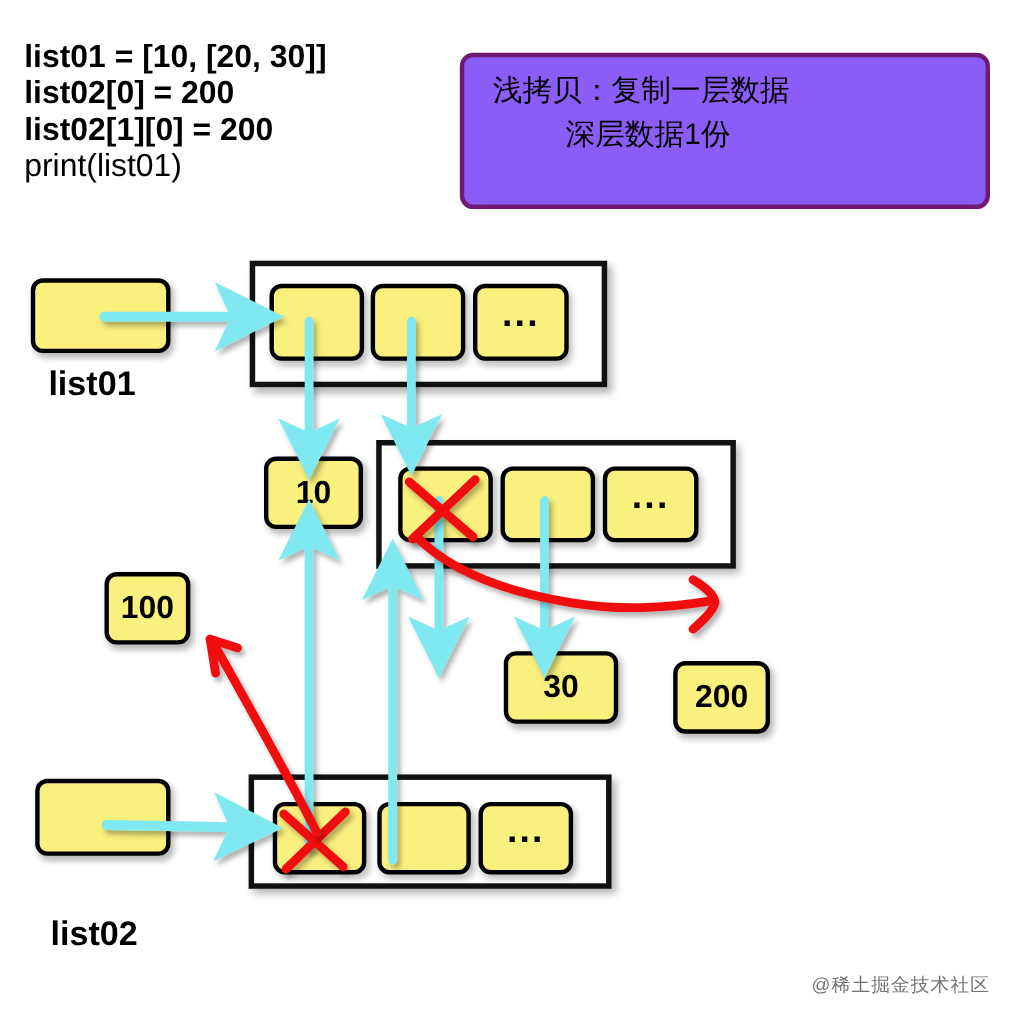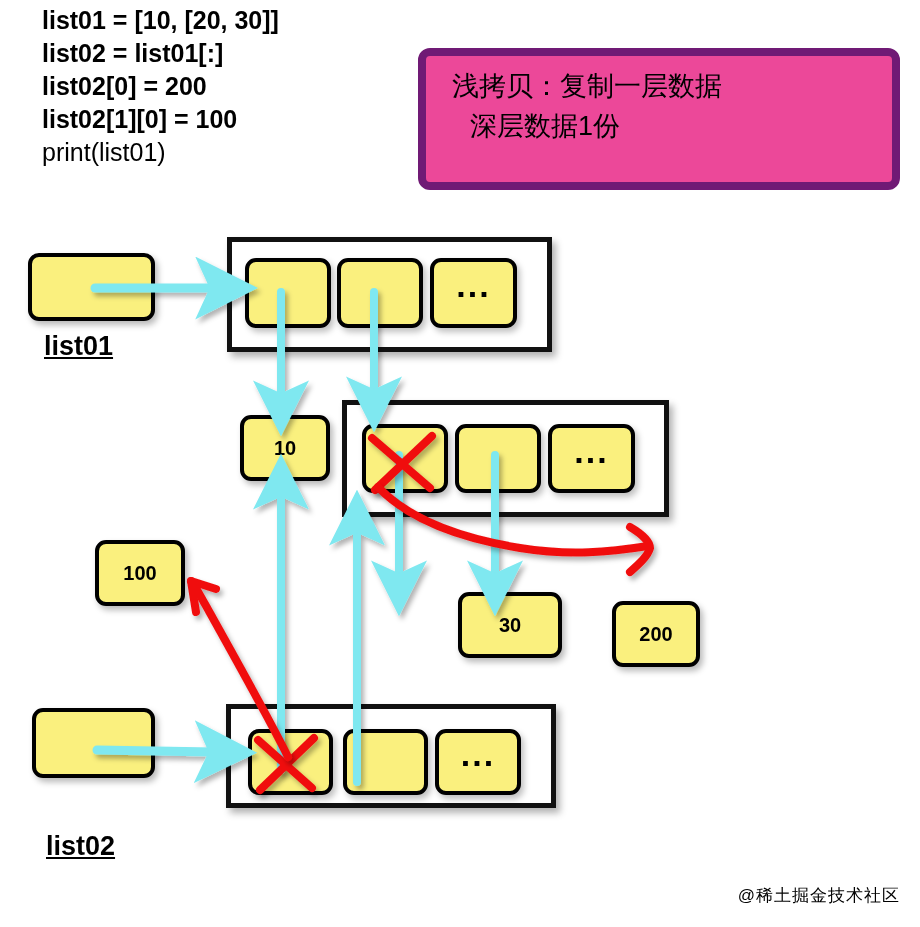--- a/index.html
+++ b/index.html
@@ -24,13 +24,12 @@
   .code-block {
     position: absolute;
     left: 22px;
-    top: 4px;
+    top: 36px;
     width: 380px;
-    font-size: 25px;
+    font-size: 29px;
     line-height: 33px;
     color: #000;
     letter-spacing: 0px;
-    margin-left: 20px;
   }
   .code-line { white-space: pre; font-weight: 700; }
   .code-line.plain { font-weight: 400; }

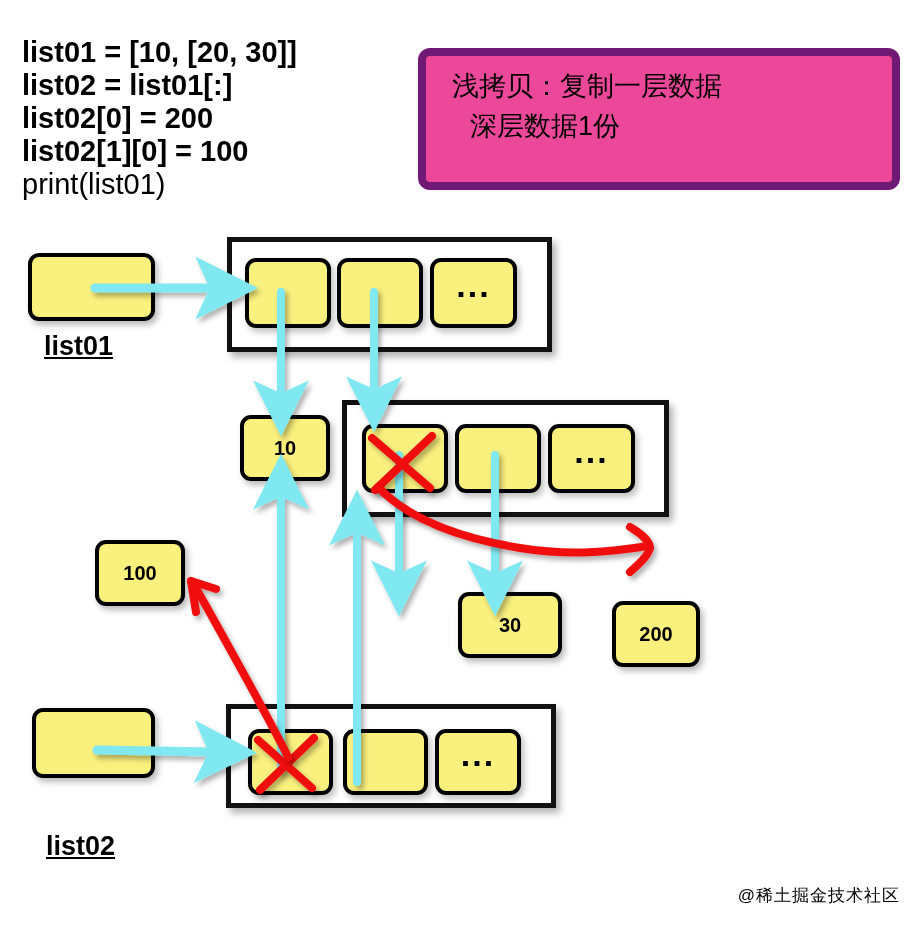--- a/index.html
+++ b/index.html
@@ -138,7 +138,6 @@
 
   <div class="code-block">
     <div class="code-line">list01 = [10, [20, 30]]</div>
-    <div class="code-line">list02 = list01[:]</div>
     <div class="code-line">list02[0] = 200</div>
     <div class="code-line">list02[1][0] = 100</div>
     <div class="code-line plain">print(list01)</div>

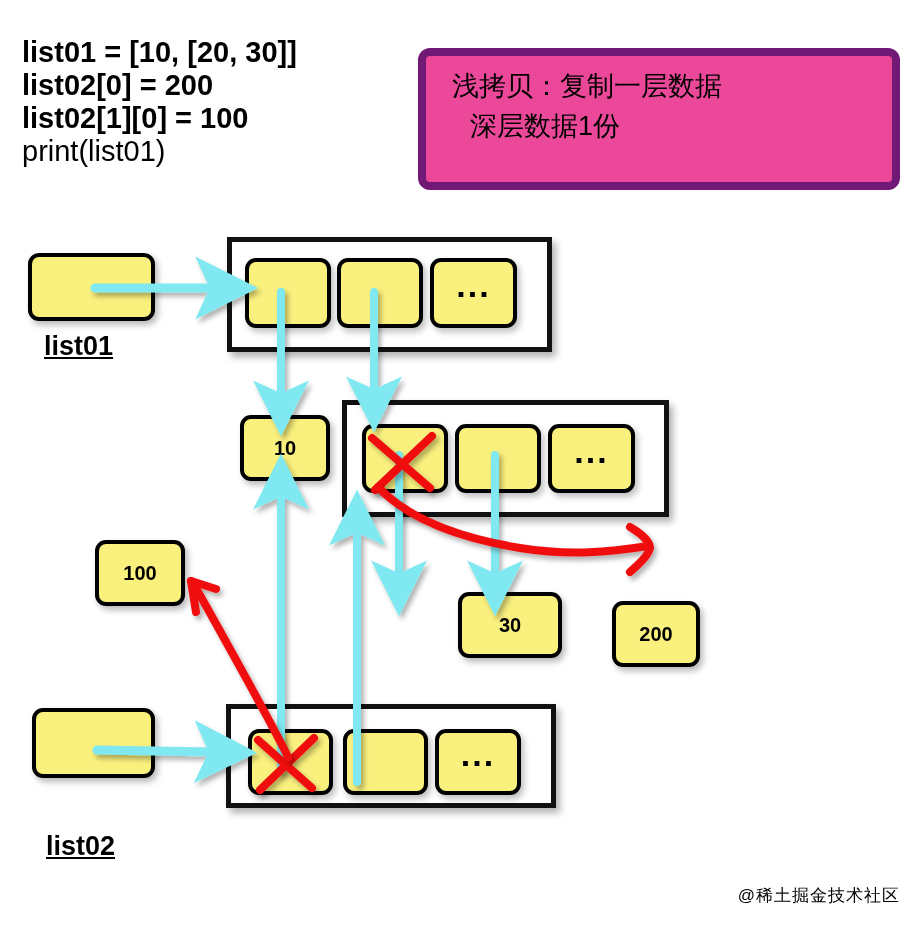--- a/index.html
+++ b/index.html
@@ -42,8 +42,8 @@
     width: 482px;
     height: 142px;
     box-sizing: border-box;
-    background: #ec4899;
-    border: 8px solid #701a75;
+    background: #8b5cf6;
+    border: 4px solid #701a75;
     border-radius: 12px;
     padding: 10px 0 0 0;
   }

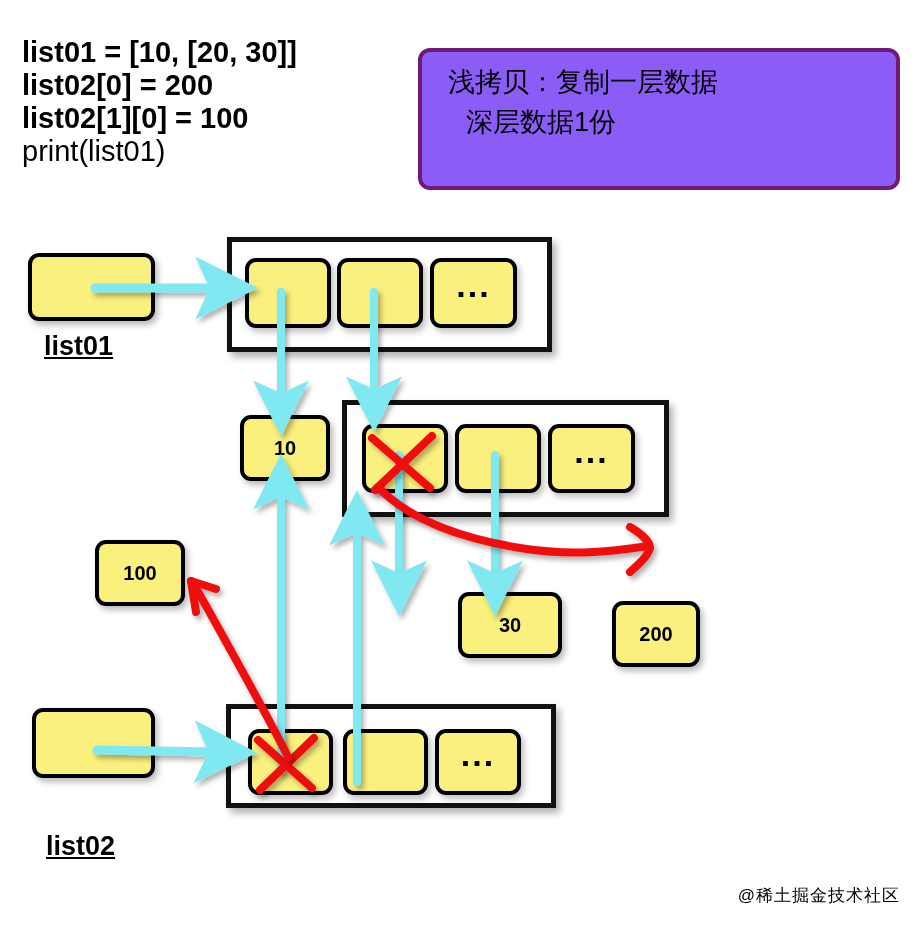--- a/index.html
+++ b/index.html
@@ -139,7 +139,7 @@
   <div class="code-block">
     <div class="code-line">list01 = [10, [20, 30]]</div>
     <div class="code-line">list02[0] = 200</div>
-    <div class="code-line">list02[1][0] = 100</div>
+    <div class="code-line">list02[1][0] = 200</div>
     <div class="code-line plain">print(list01)</div>
   </div>
 

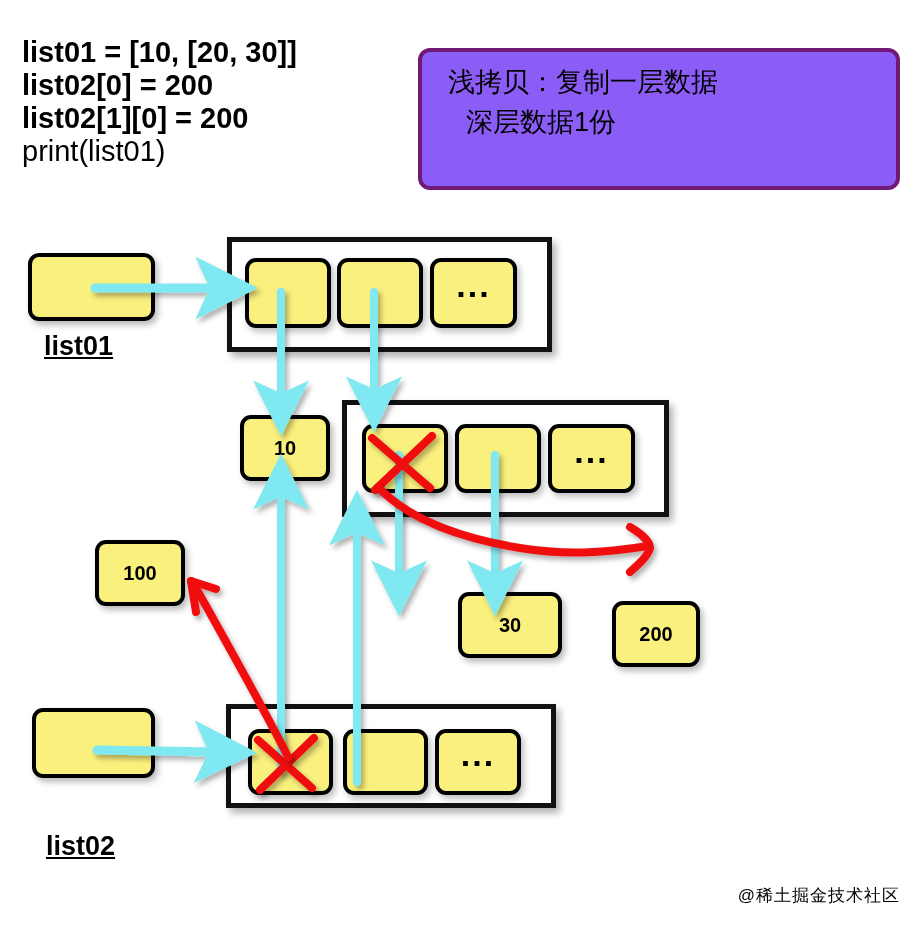--- a/index.html
+++ b/index.html
@@ -55,7 +55,7 @@
     padding-left: 26px;
     font-weight: 500;
   }
-  .note-line.indent { padding-left: 44px; }
+  .note-line.indent { padding-left: 92px; }
 
   
   .ybox {

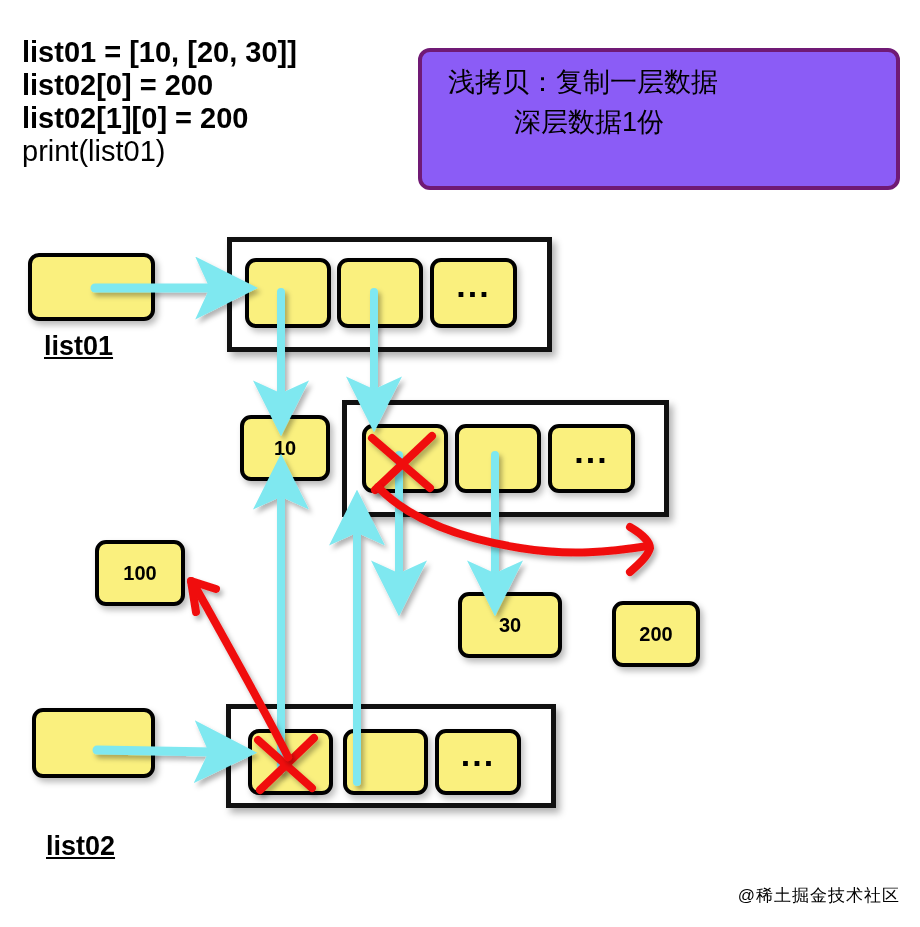--- a/index.html
+++ b/index.html
@@ -105,11 +105,10 @@
   
   .var-label {
     position: absolute;
-    font-size: 27px;
+    font-size: 31px;
     font-weight: 700;
     color: #000;
     white-space: pre;
-    text-decoration: underline;
   }
 
   

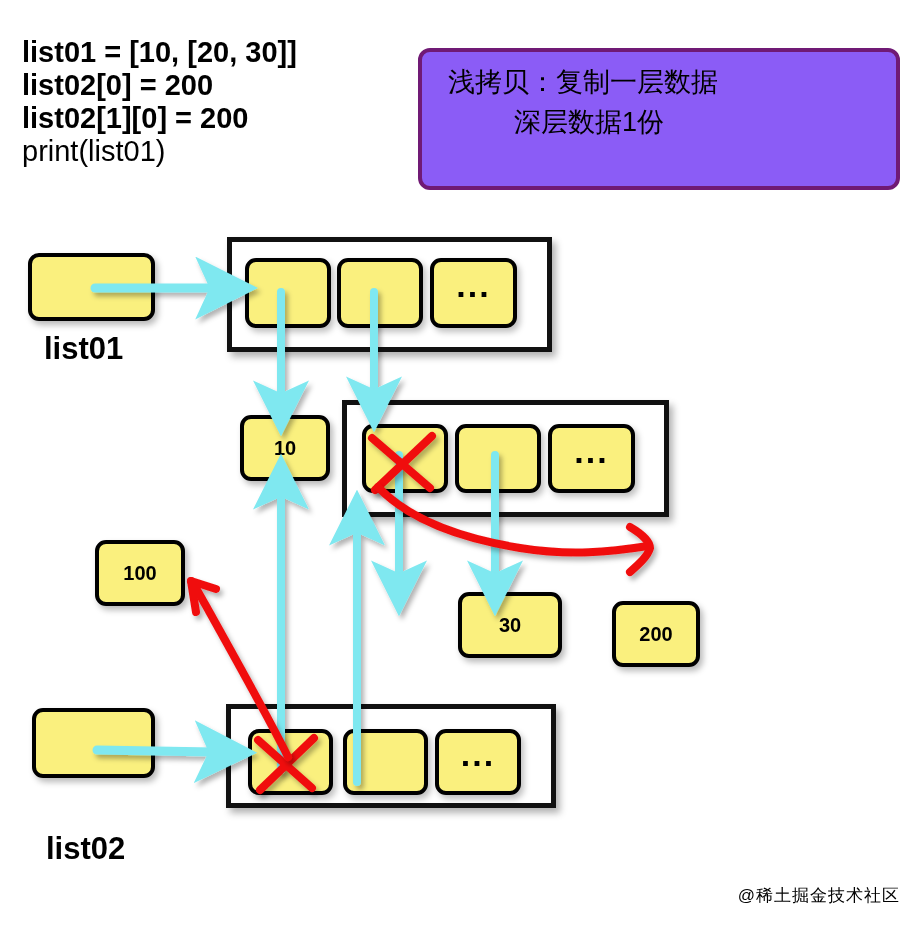--- a/index.html
+++ b/index.html
@@ -68,7 +68,7 @@
     align-items: center;
     justify-content: center;
     font-weight: 700;
-    font-size: 20px;
+    font-size: 29px;
     color: #000;
     box-shadow: 3px 4px 6px rgba(0,0,0,0.28);
   }

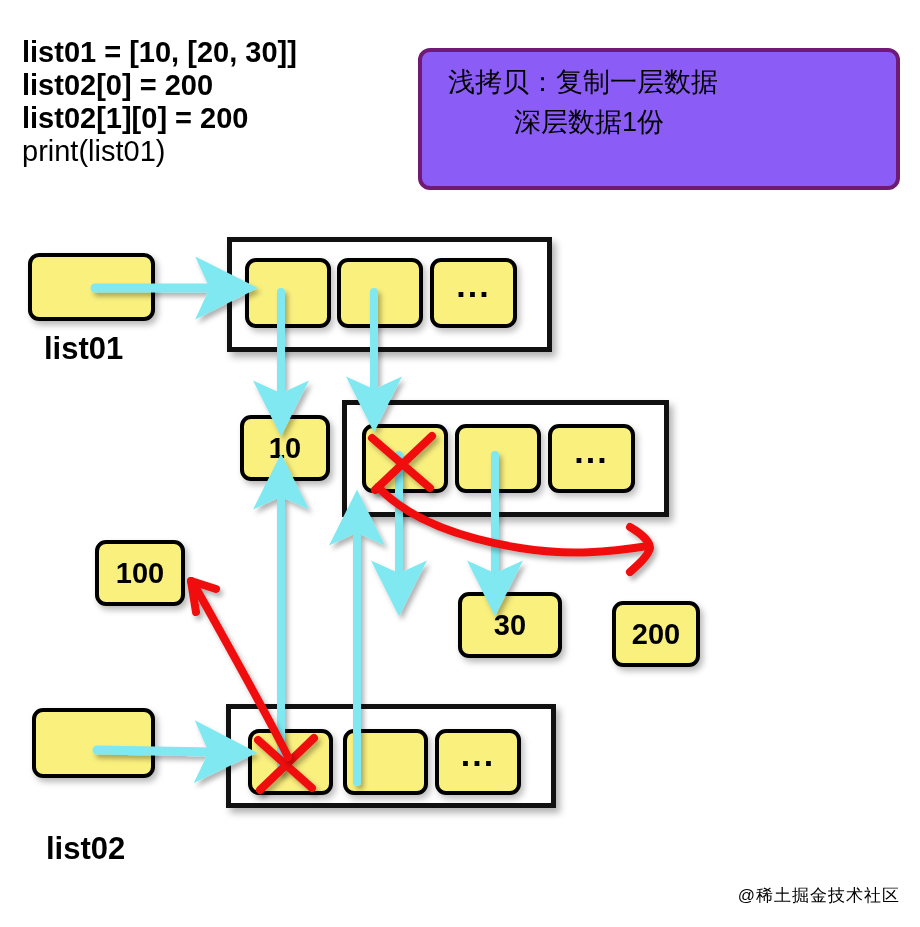--- a/index.html
+++ b/index.html
@@ -162,7 +162,7 @@
   <div class="cell" style="left:455px; top:424px; width:86px; height:69px;"></div>
   <div class="cell dots" style="left:548px; top:424px; width:87px; height:69px;">...</div>
 
-  <div class="ybox" style="left:95px; top:540px; width:90px; height:66px;">100</div>
+  <div class="ybox" style="left:95px; top:520px; width:78px; height:66px;">100</div>
 
   <div class="ybox" style="left:458px; top:592px; width:104px; height:66px;">30</div>
 

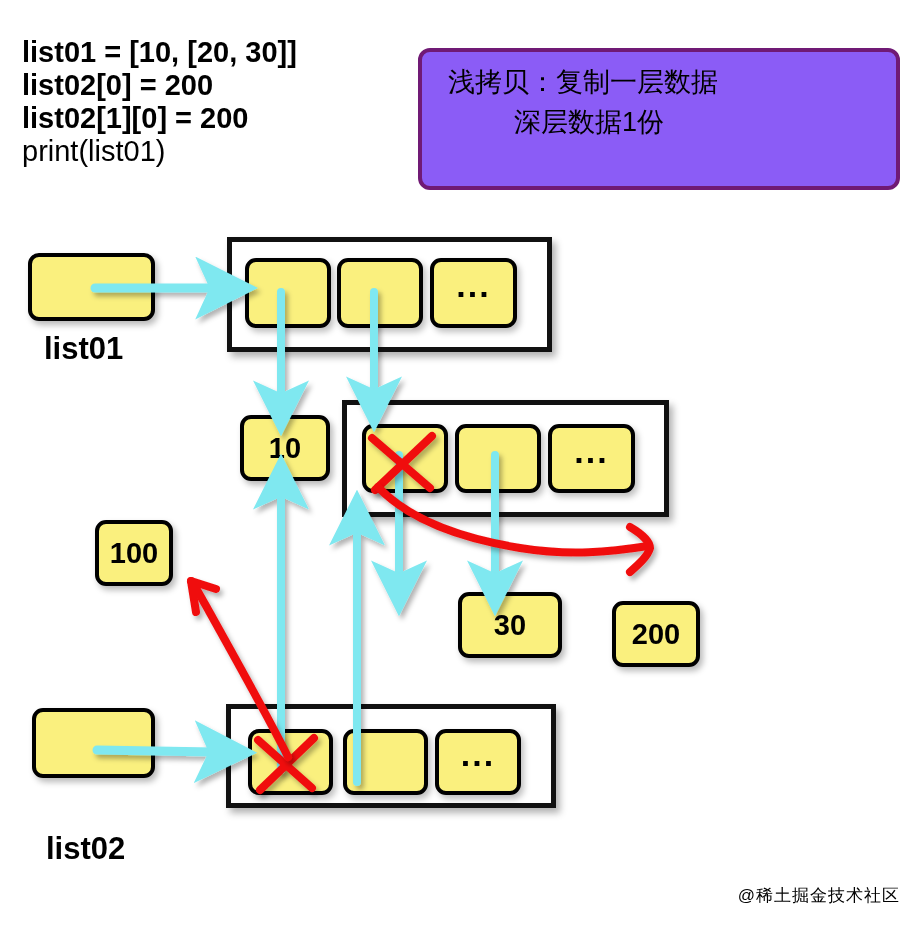--- a/index.html
+++ b/index.html
@@ -117,7 +117,7 @@
     right: 20px;
     bottom: 20px;
     font-size: 17px;
-    color: #000000;
+    color: #737373;
     white-space: pre;
     letter-spacing: 1px;
   }

